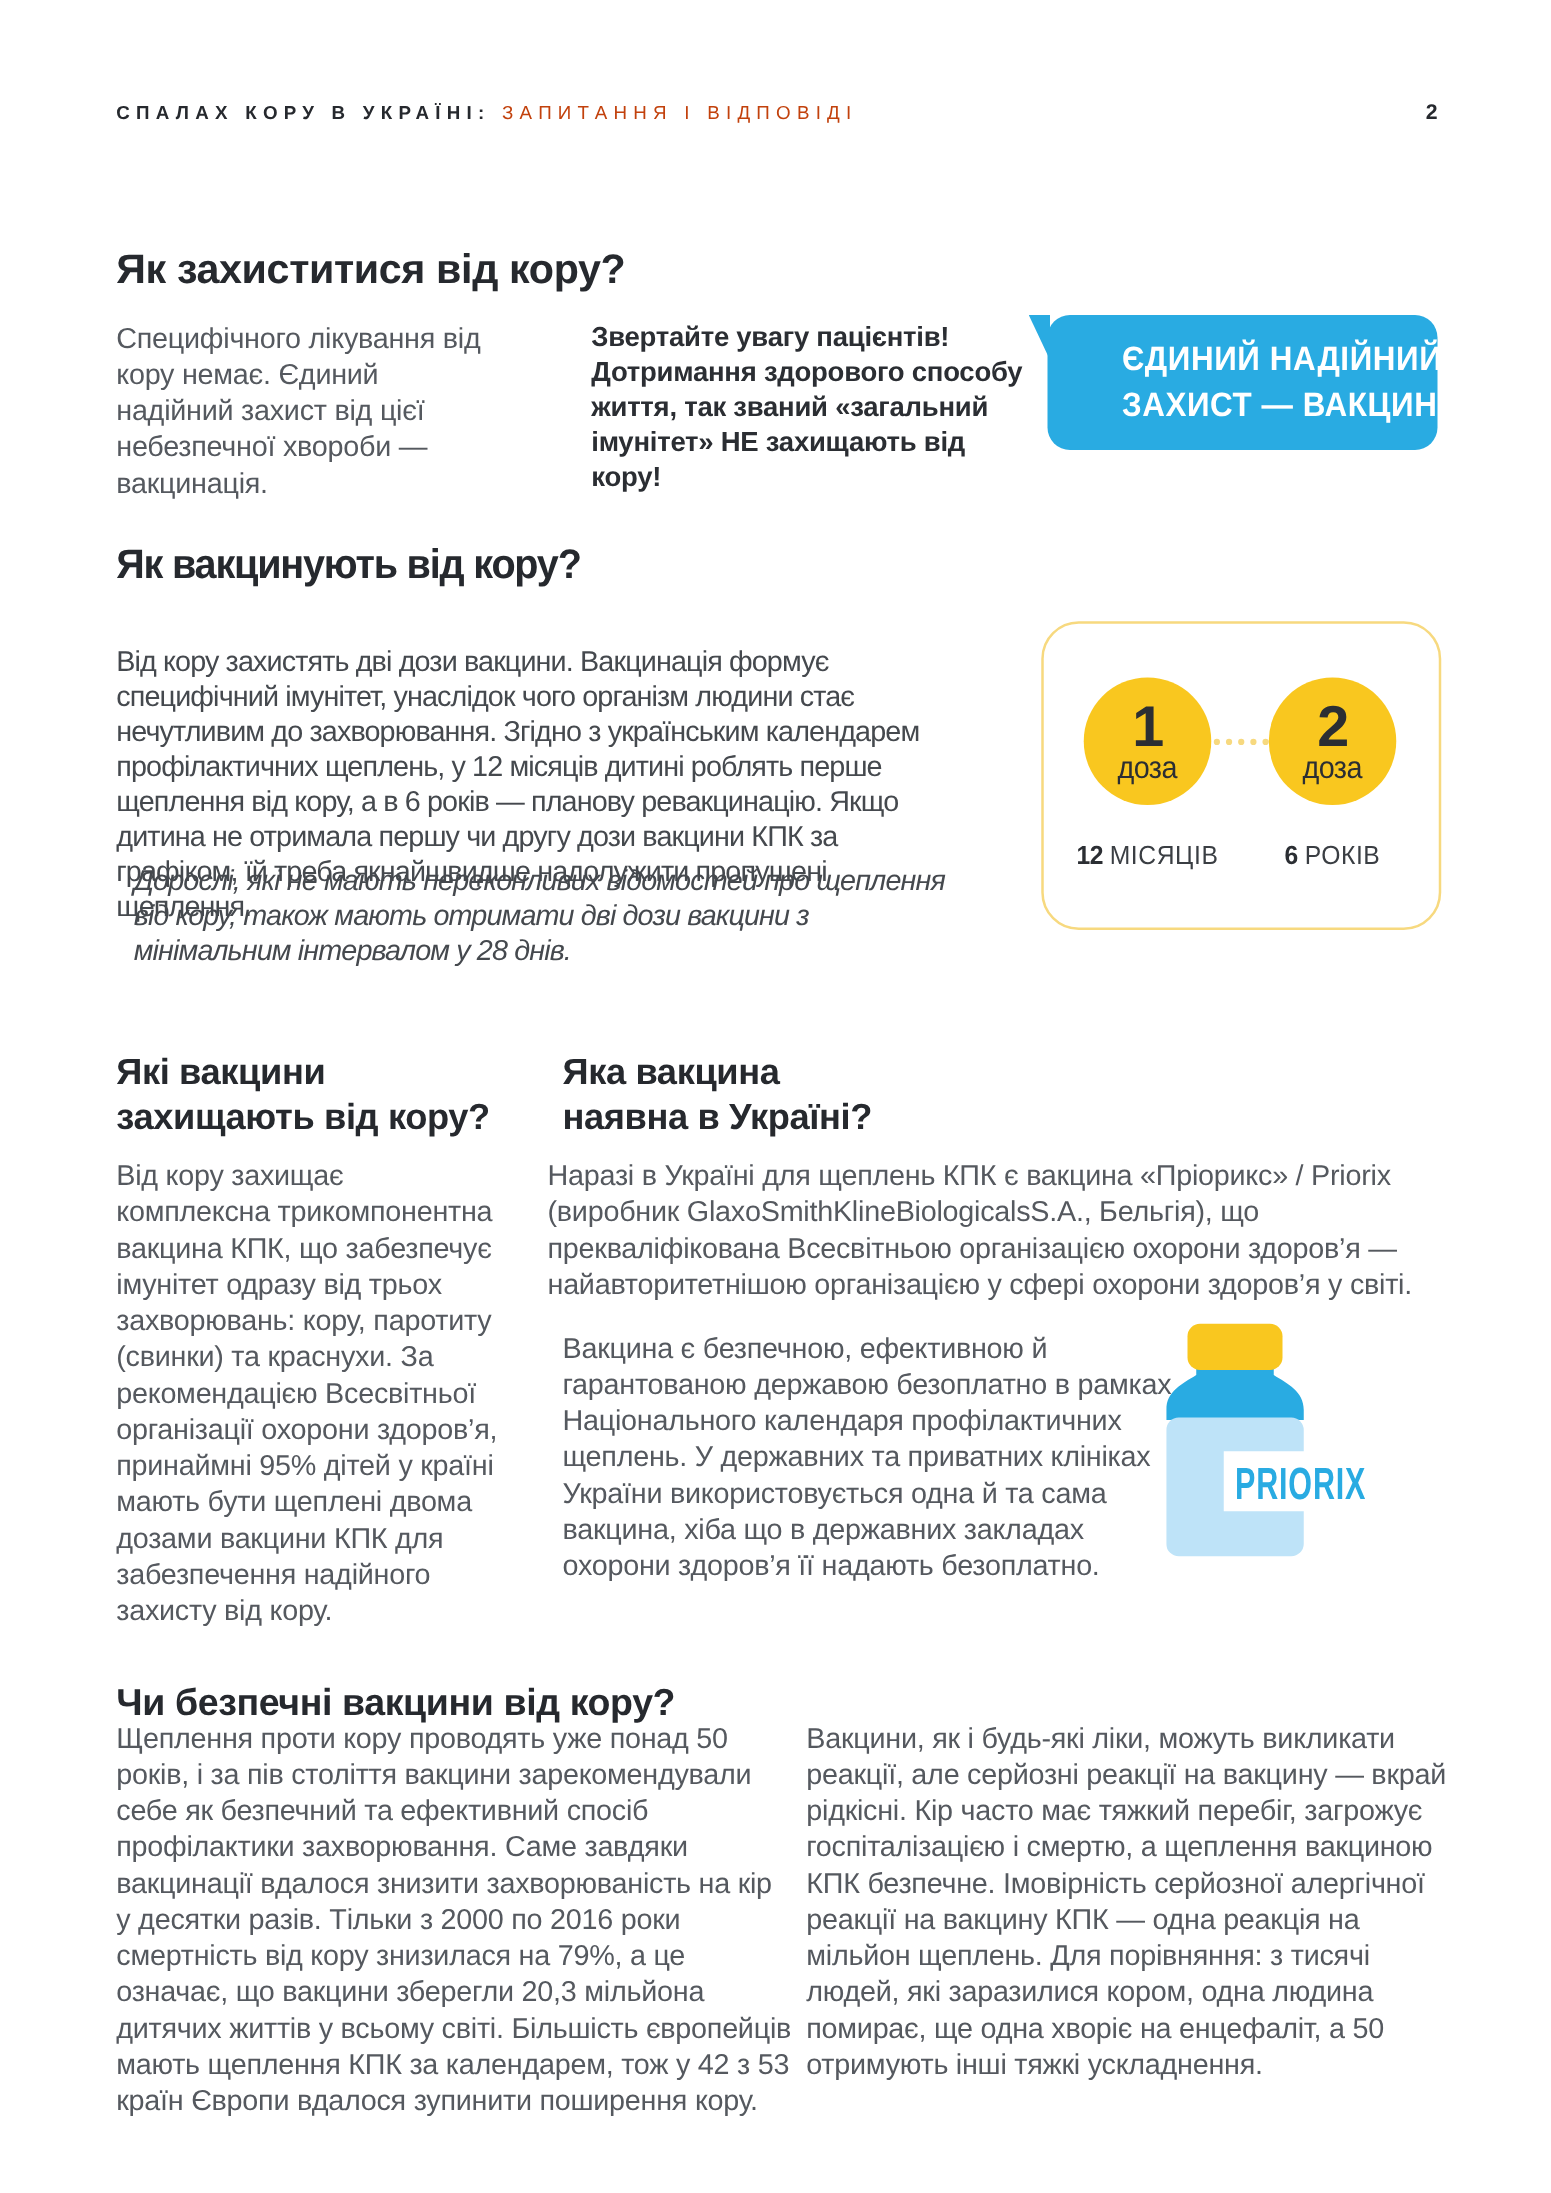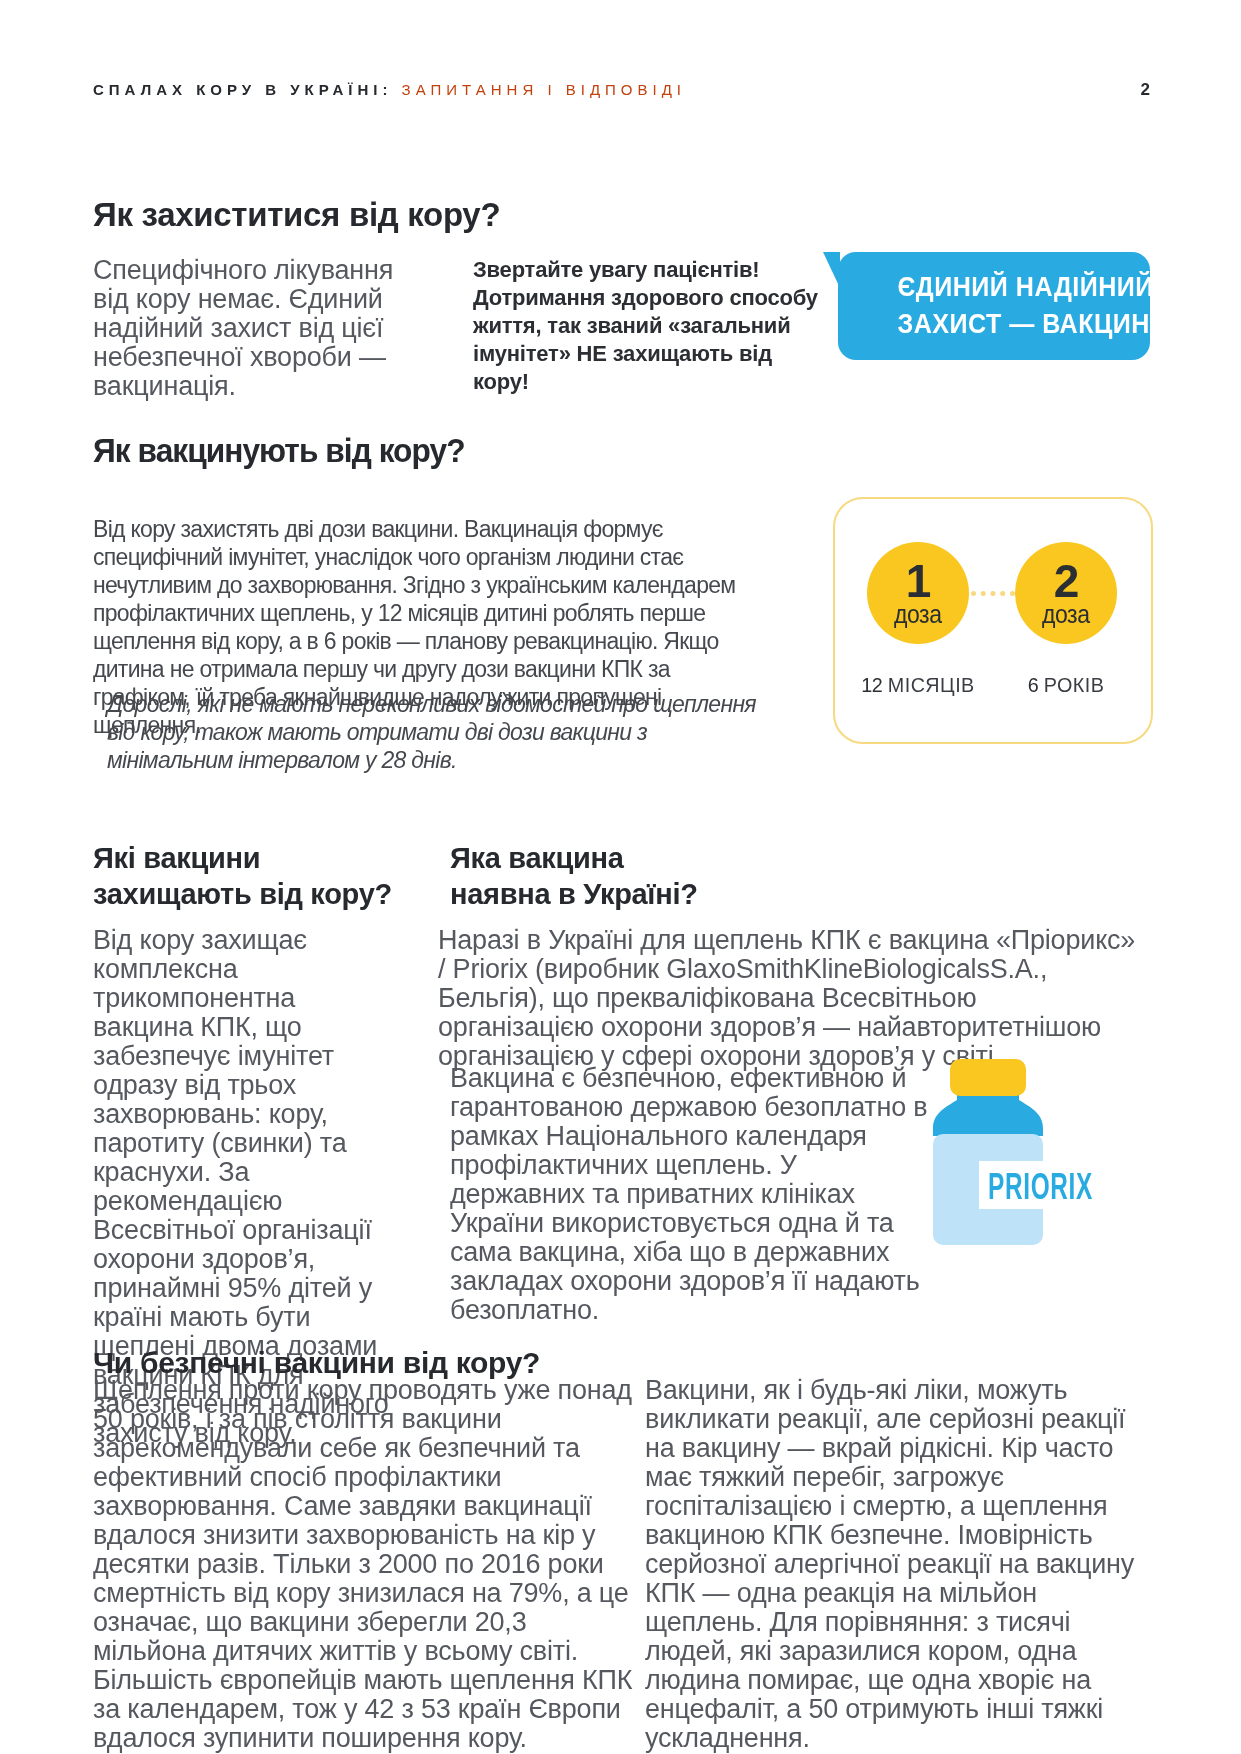--- a/index.html
+++ b/index.html
@@ -23,7 +23,7 @@
   .h2 span { display:block; }
 
   
-  .body { font-size:27px; line-height:29px; color:#55595f; letter-spacing:-0.2px; }
+  .body { font-size:23px; line-height:29px; color:#55595f; letter-spacing:-0.2px; }
   .body-cond { font-size:23px; line-height:28px; color:#45494e; letter-spacing:-0.7px; }
   .callout { font-size:22px; line-height:28px; font-weight:700; color:#2b2e33; letter-spacing:-0.2px; }
 

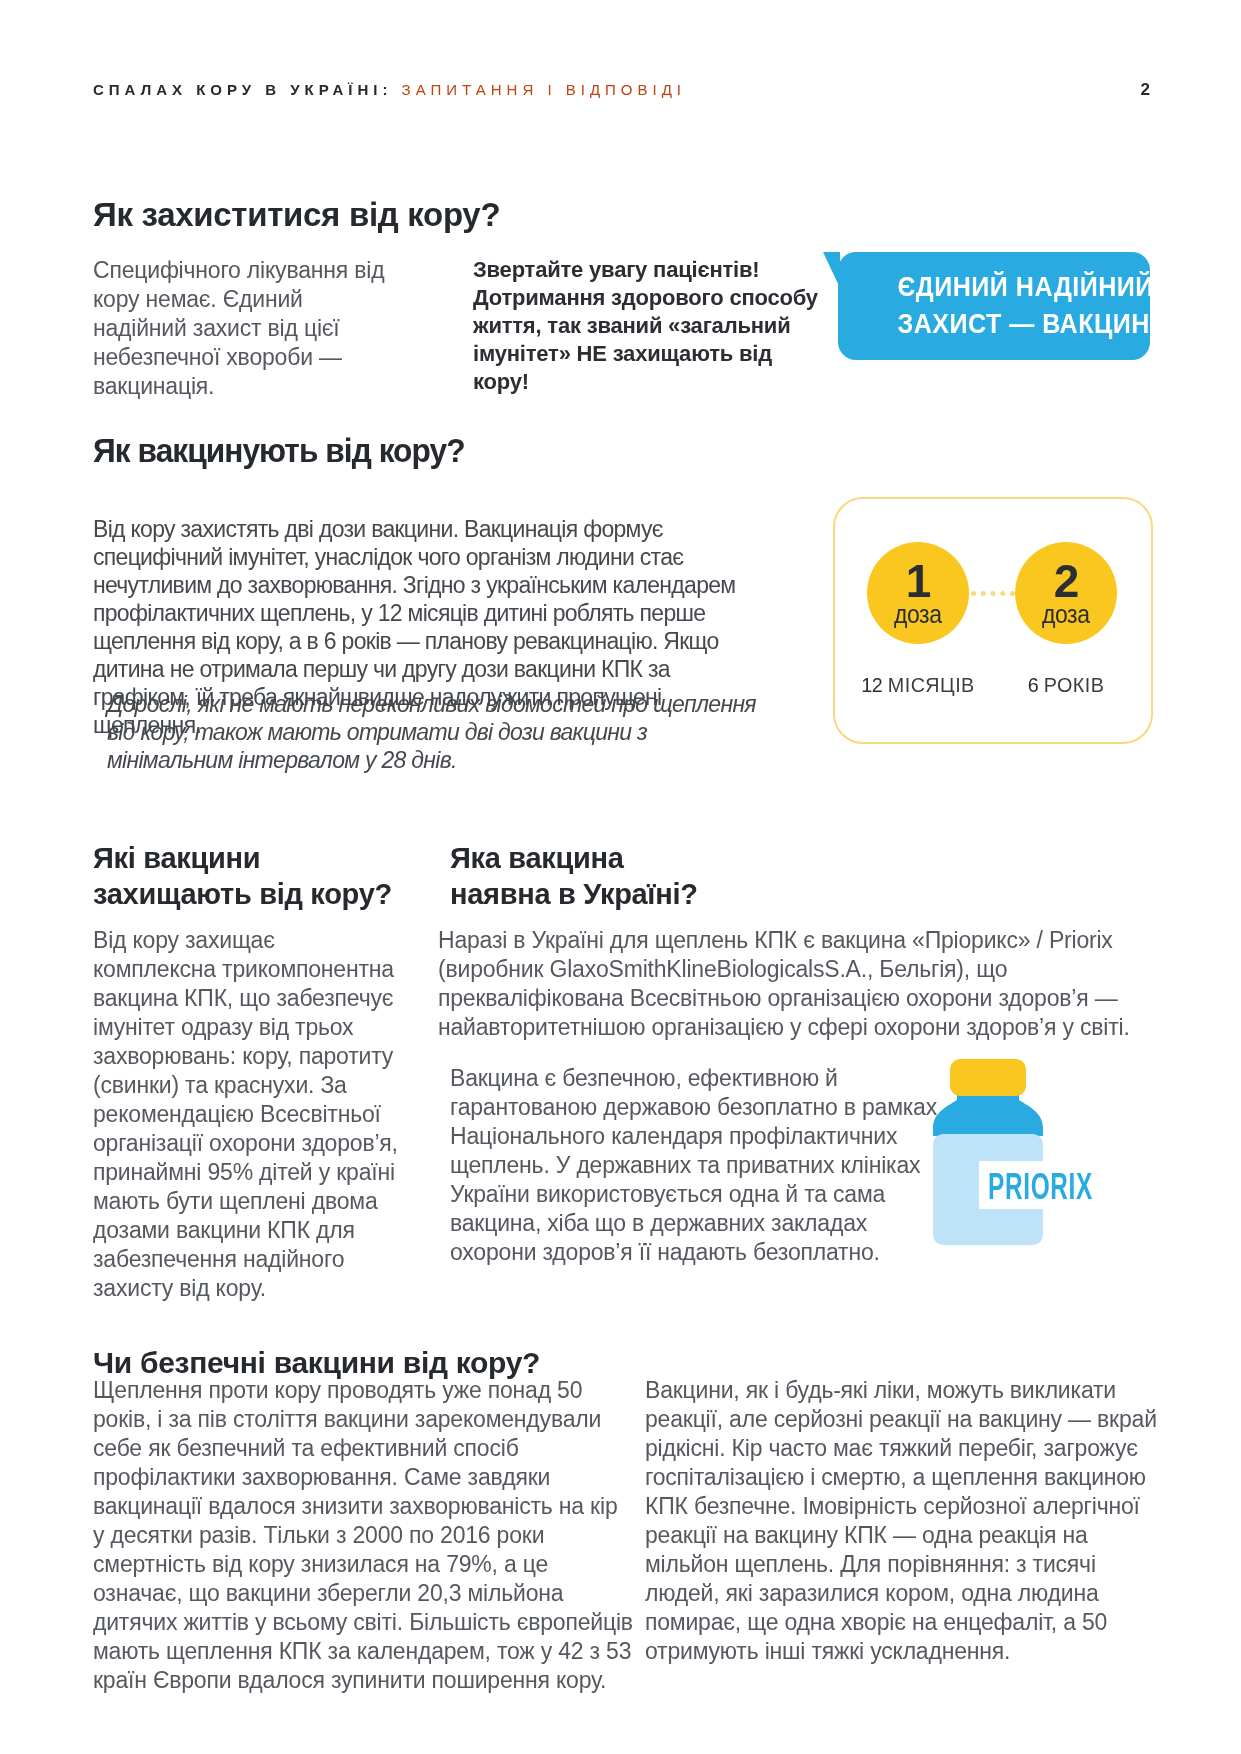--- a/index.html
+++ b/index.html
@@ -48,7 +48,7 @@
                letter-spacing:0; transform:scaleX(.94); white-space:nowrap; }
   .age-label.a1 { left:9px; }
   .age-label.a2 { left:157px; }
-  .age-label b { font-weight:400; letter-spacing:-0.5px;text-align:right; }
+  .age-label b { font-weight:700; letter-spacing:-0.5px;text-align:right; }
   .age-label .unit { font-weight:400; color:#3a3e43; letter-spacing:0.5px; }
 
   

